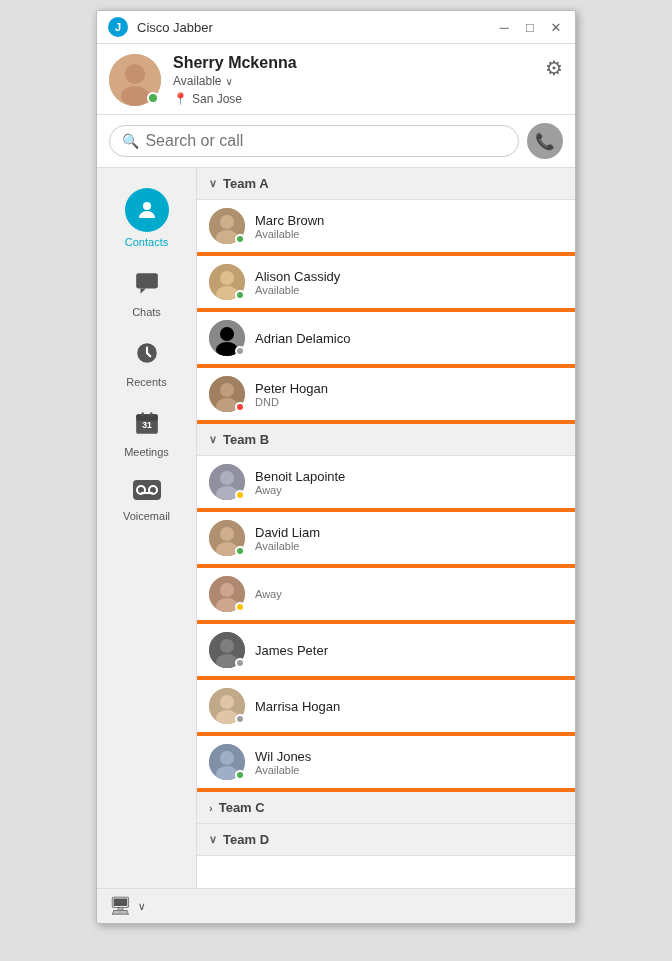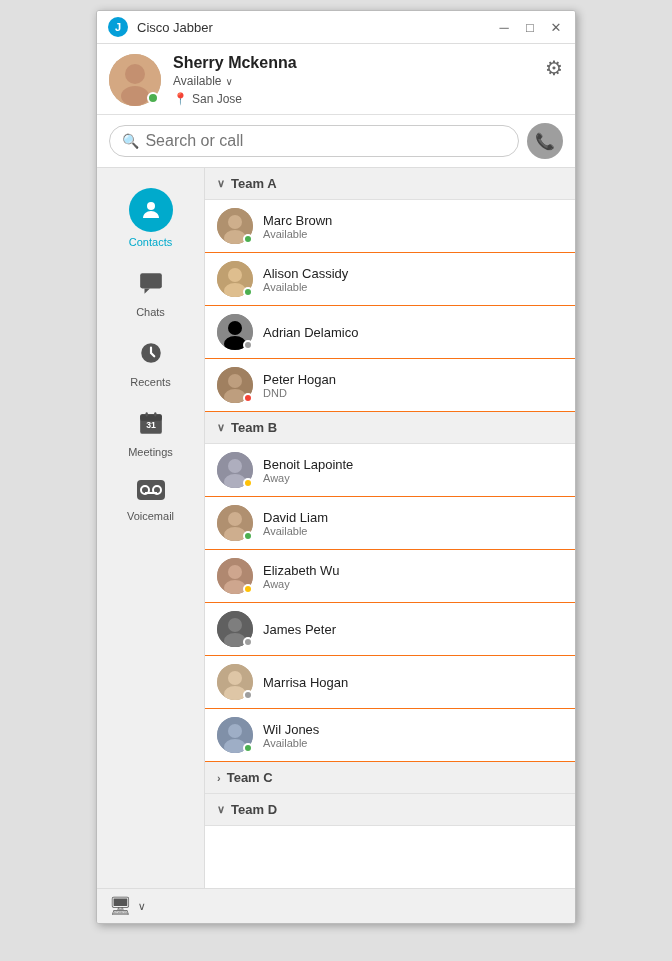--- a/index.html
+++ b/index.html
@@ -233,7 +233,7 @@
       display: flex;
       align-items: center;
       padding: 8px 12px;
-      border-bottom: 1px solid #f97316;
+      border-bottom: 4px solid #f97316;
       cursor: pointer;
       gap: 10px;
     }

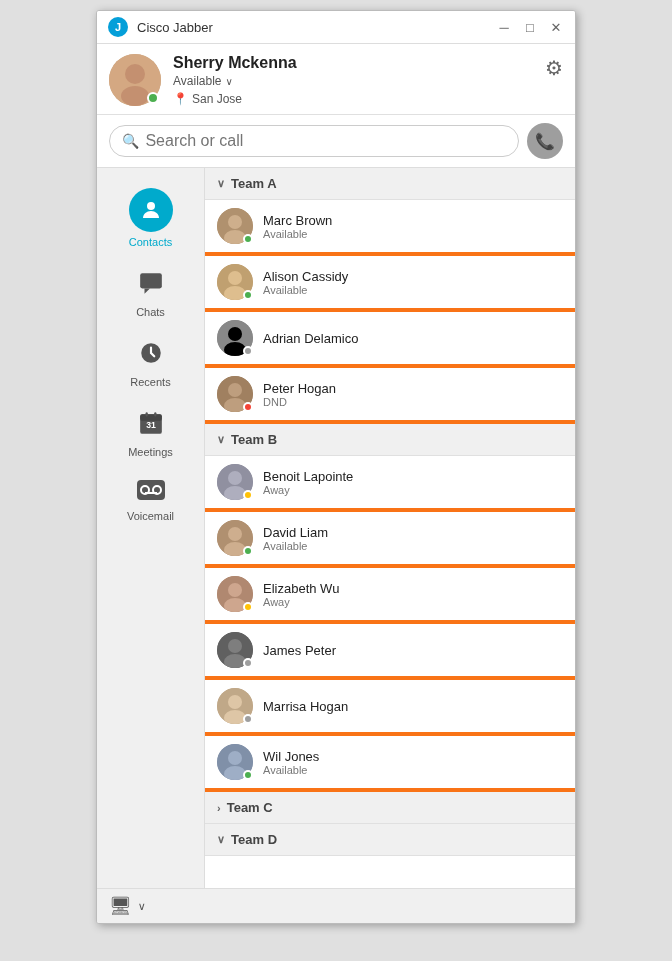--- a/index.html
+++ b/index.html
@@ -165,7 +165,7 @@
     }
     
     .sidebar {
-      width: 108px;
+      width: 100px;
       background: #f0f0f0;
       display: flex;
       flex-direction: column;

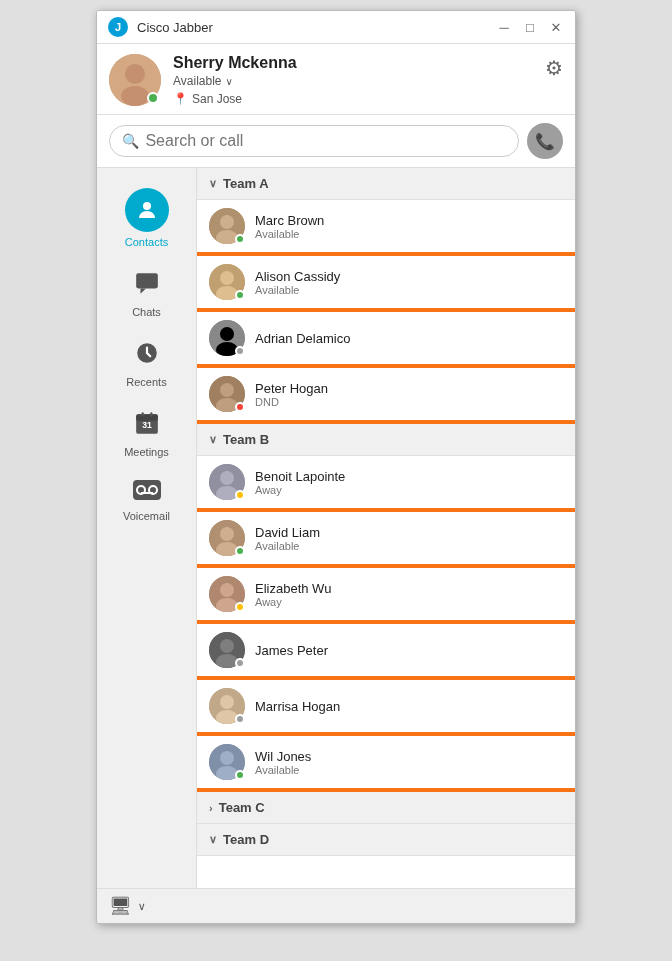--- a/index.html
+++ b/index.html
@@ -523,7 +523,6 @@
     </div>
 
         <div class="contact-info">
-          <div class="contact-name">Elizabeth Wu</div>
           <div class="contact-status-text">Away</div>
         </div>
       </div>

